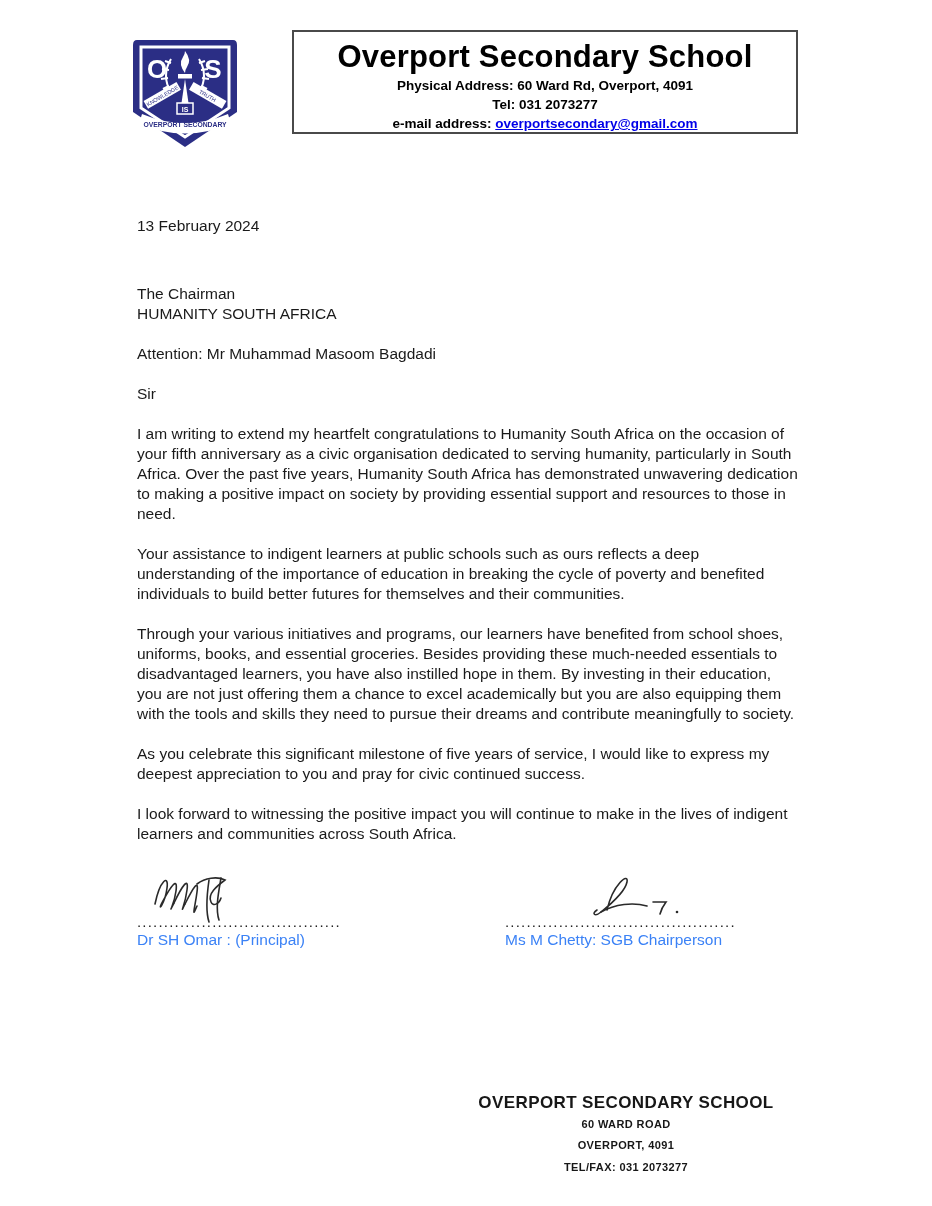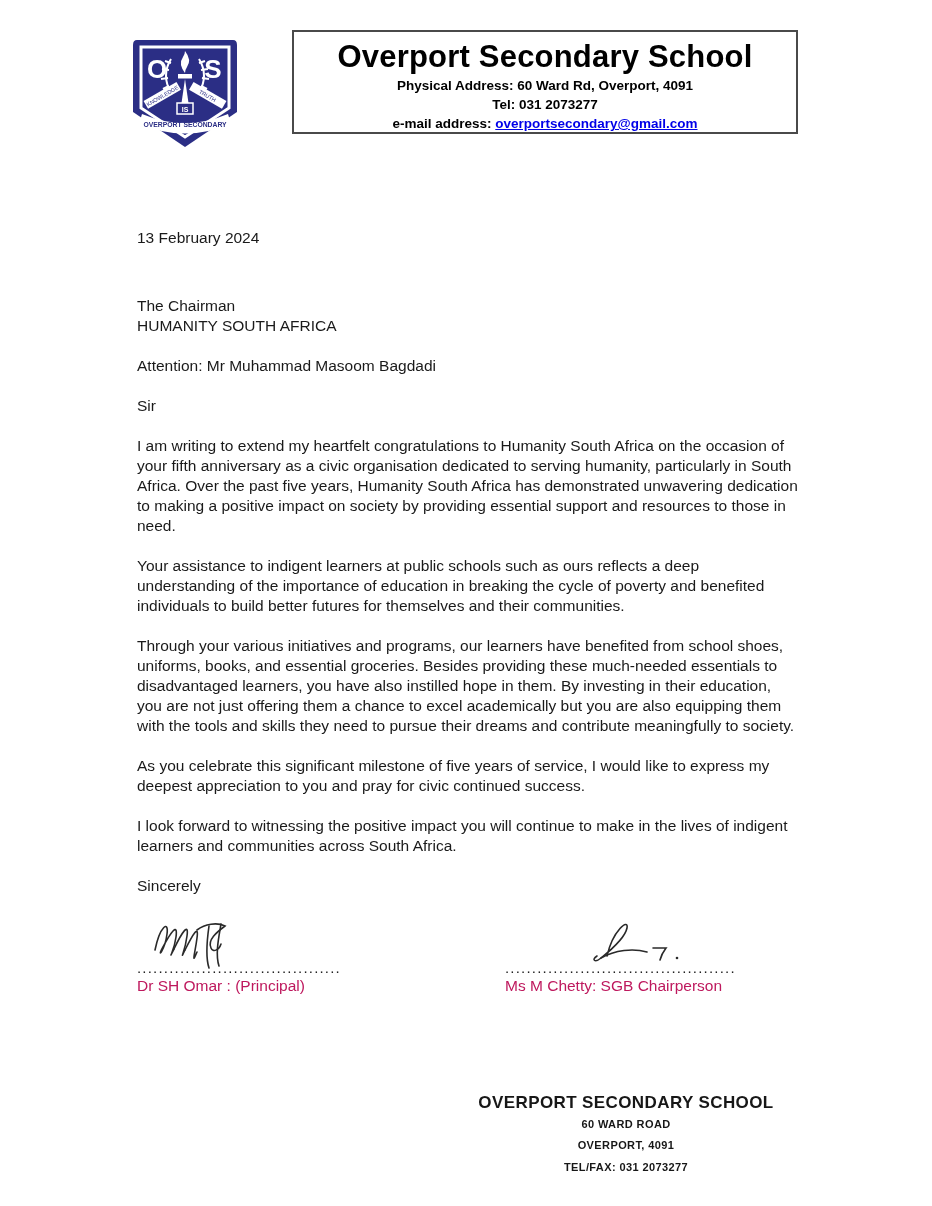--- a/index.html
+++ b/index.html
@@ -28,7 +28,7 @@
 
   
   .letter {
-    position:absolute; left:137px; top:228px; width:663px;
+    position:absolute; left:137px; top:216px; width:663px;
     font-size:15.5px; line-height:20px; color:#1a1a1a;
   }
   .letter p { margin:0 0 20px 0; }

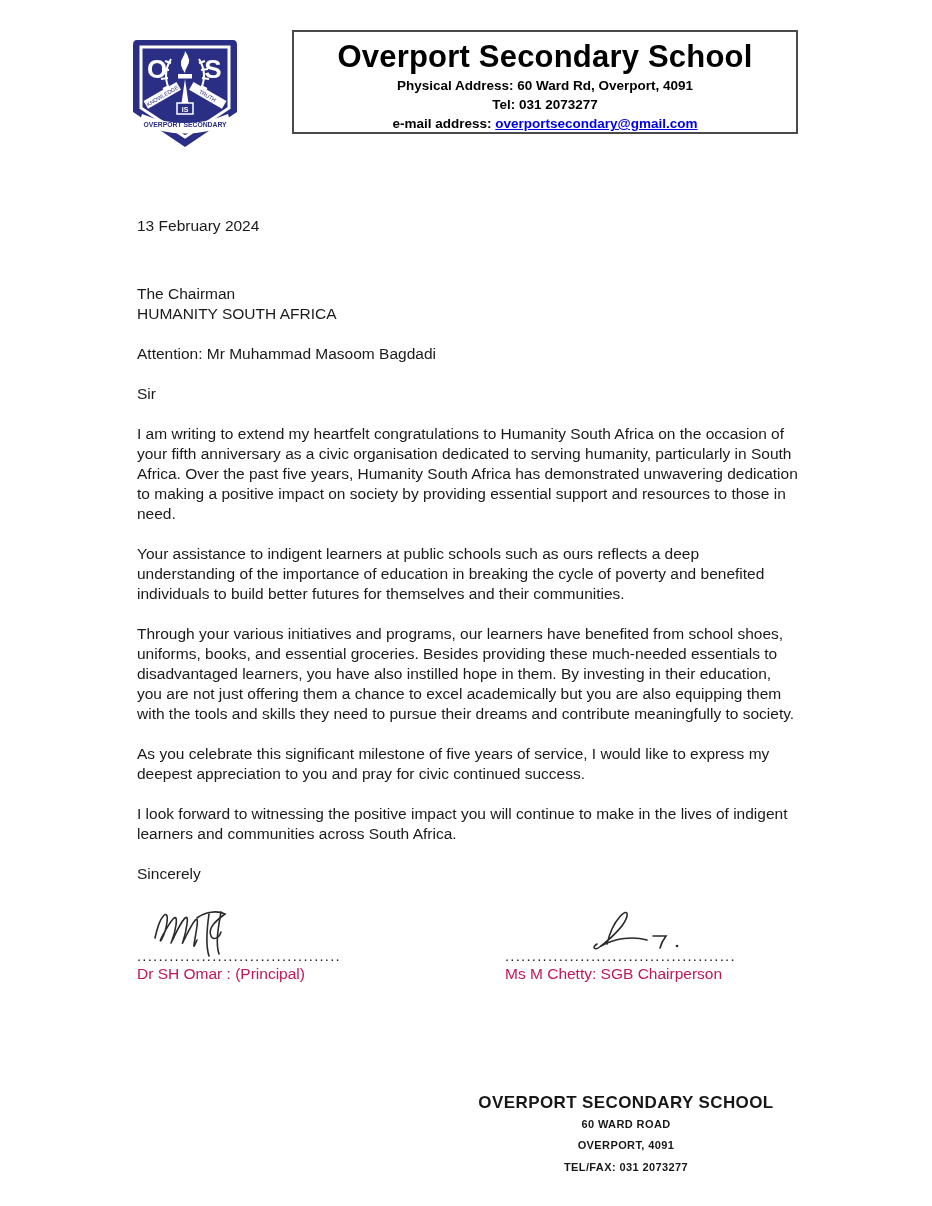--- a/index.html
+++ b/index.html
@@ -125,7 +125,6 @@
     <p>As you celebrate this significant milestone of five years of service, I would like to express my deepest appreciation to you and pray for civic continued success.</p>
     <p>I look forward to witnessing the positive impact you will continue to make in the lives of indigent learners and communities across South Africa.</p>
 
-    <p style="margin-bottom:14px;">Sincerely</p>
 
     <div class="sig-row">
 

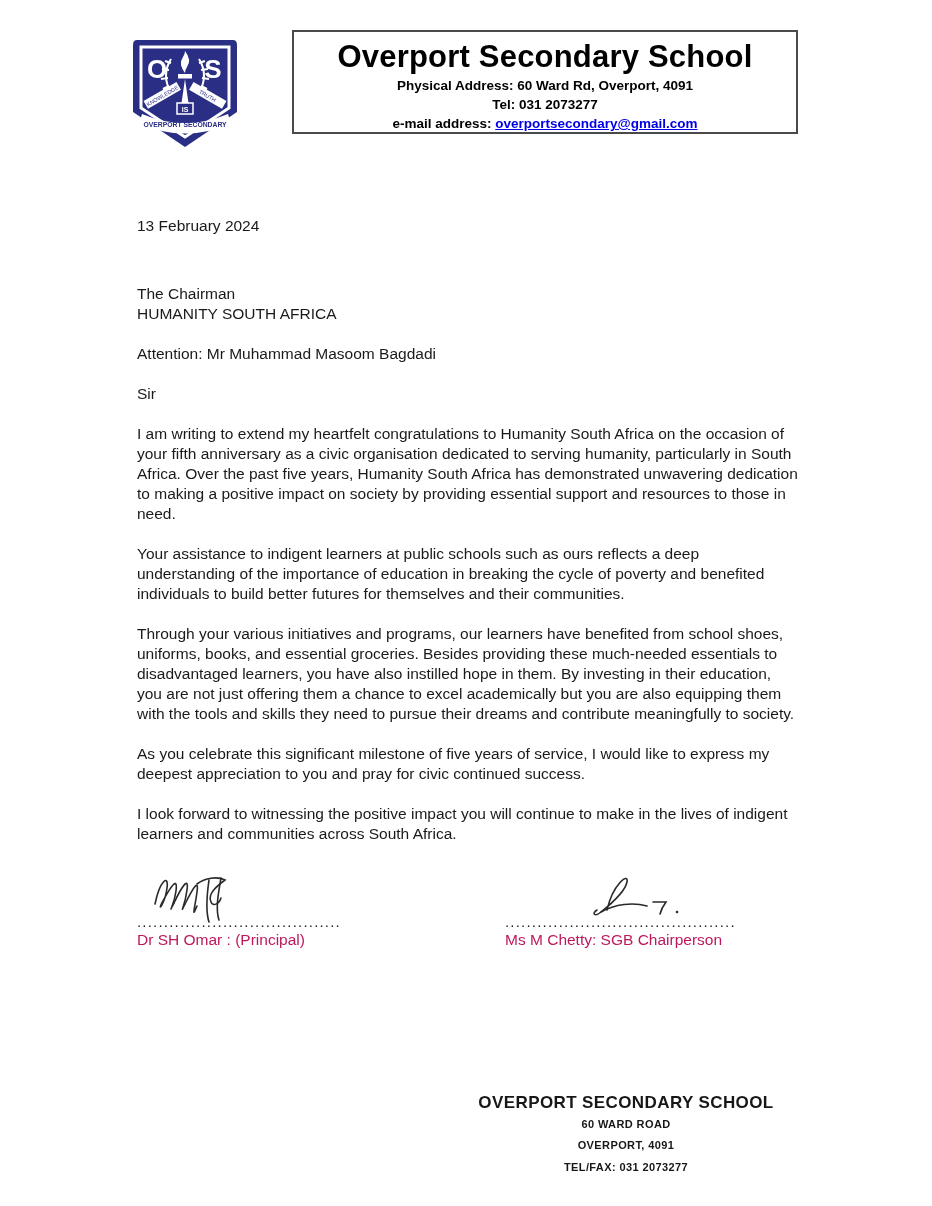--- a/index.html
+++ b/index.html
@@ -44,7 +44,7 @@
     position:absolute; top:48px; left:0;
     font-size:15px; letter-spacing:1.2px; color:#222; white-space:nowrap;
   }
-  .sig-name { position:absolute; top:66px; left:0; font-size:15.5px; color:#be185d; white-space:nowrap; }
+  .sig-name { position:absolute; top:66px; left:0; font-size:15.5px; color:#3b82f6; white-space:nowrap; }
 
   
   .stamp {

